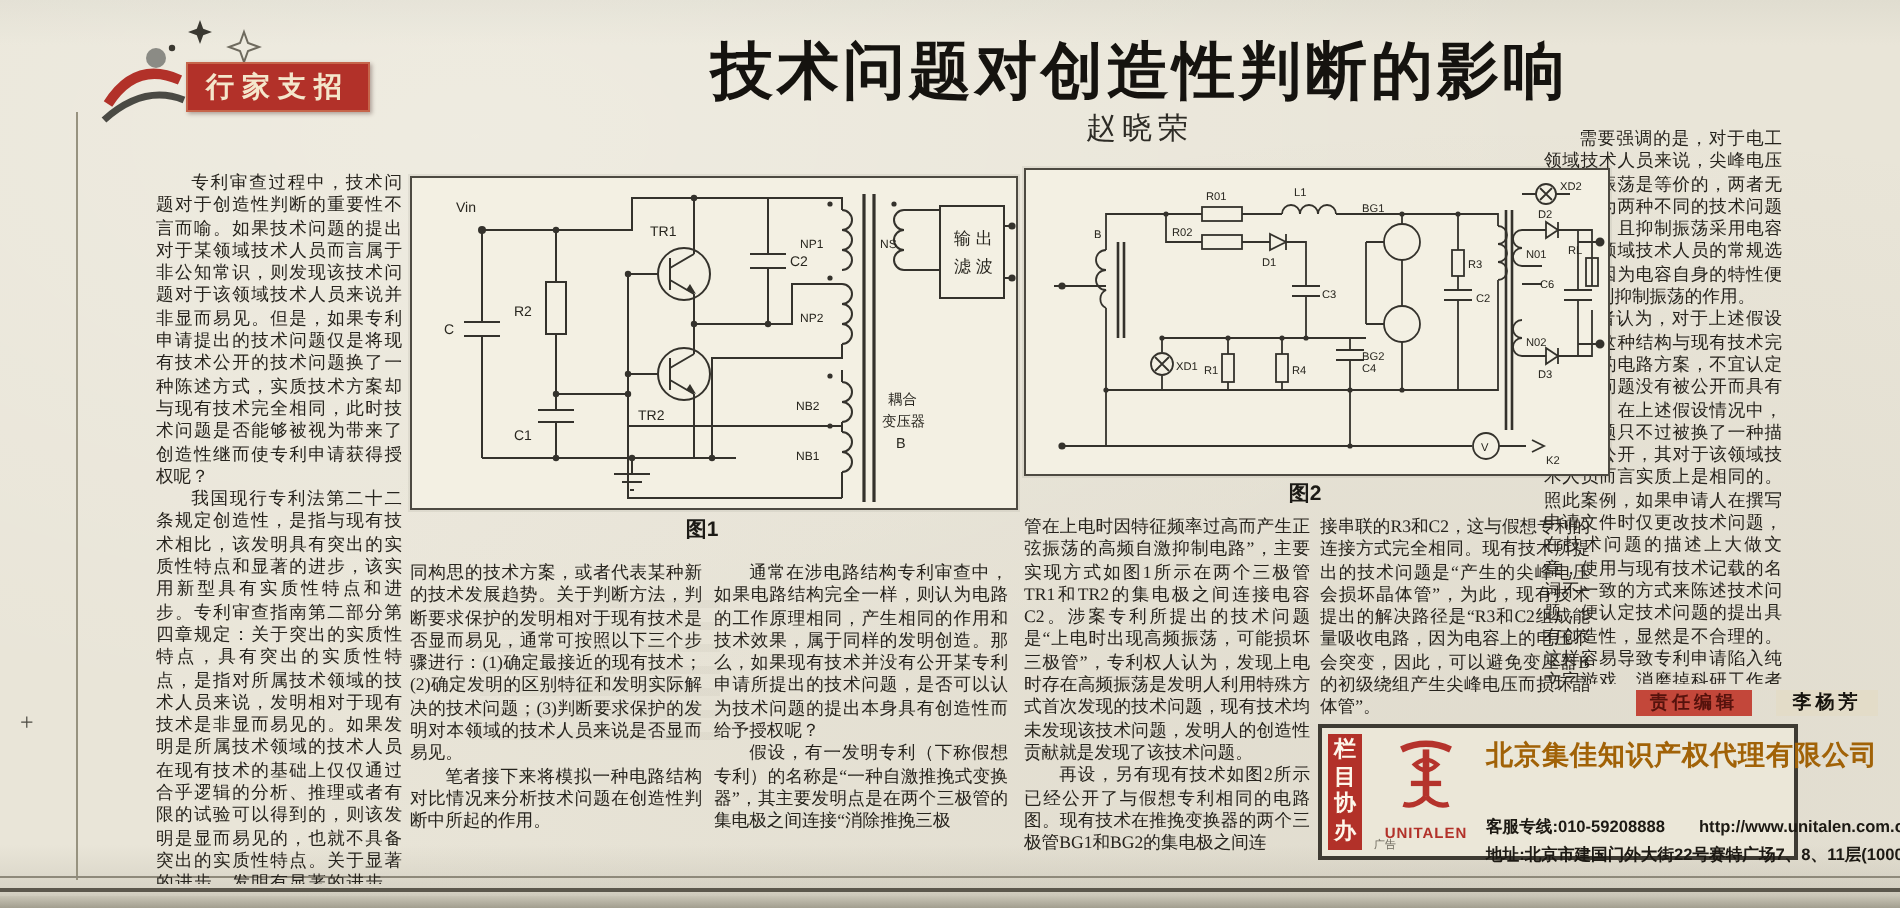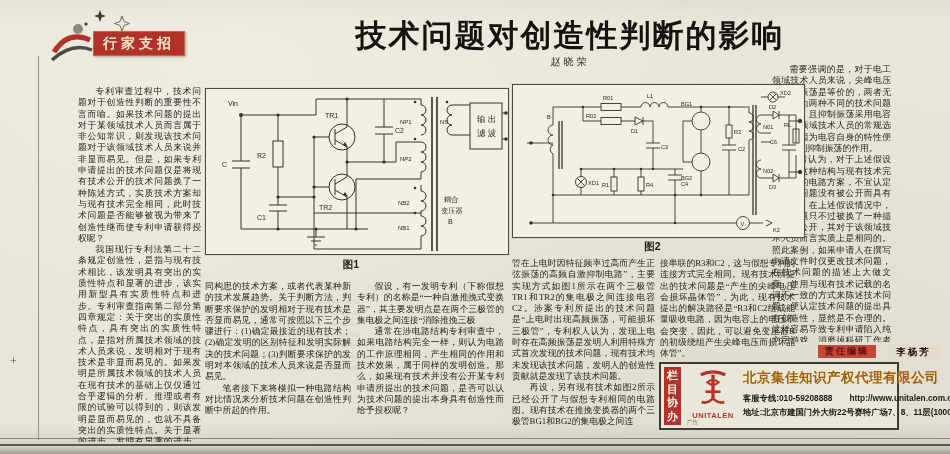--- a/index.html
+++ b/index.html
@@ -29,7 +29,7 @@
     font-family:"Liberation Sans",sans-serif;font-weight:bold;font-size:31px;
     letter-spacing:2px;color:#15130f;}
   .author{position:absolute;left:355px;top:55px;width:430px;text-align:center;
-    font-size:10px;letter-spacing:3px;color:#2e2c26;}
+    font-size:15px;letter-spacing:3px;color:#2e2c26;}
   
   .col{position:absolute;font-size:8.8px;line-height:11.3px;color:#26231d;
     text-align:justify;overflow:hidden;}

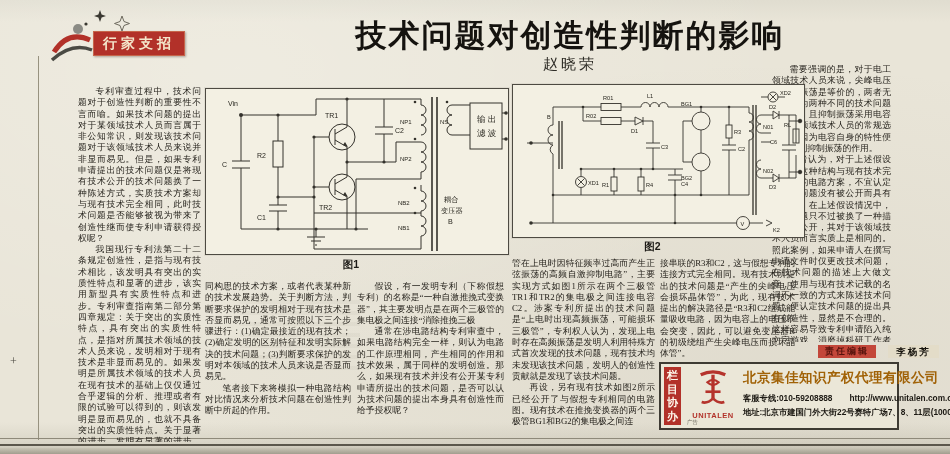--- a/index.html
+++ b/index.html
@@ -112,8 +112,8 @@
     <p>笔者接下来将模拟一种电路结构对比情况来分析技术问题在创造性判断中所起的作用。</p>
   </div>
   <div class="col" style="left:357px;top:281px;width:147px;height:161px;">
+    <p>通常在涉电路结构专利审查中，如果电路结构完全一样，则认为电路的工作原理相同，产生相同的作用和技术效果，属于同样的发明创造。那么，如果现有技术并没有公开某专利申请所提出的技术问题，是否可以认为技术问题的提出本身具有创造性而给予授权呢？</p>
     <p>假设，有一发明专利（下称假想专利）的名称是“一种自激推挽式变换器”，其主要发明点是在两个三极管的集电极之间连接“消除推挽三极</p>
-    <p>通常在涉电路结构专利审查中，如果电路结构完全一样，则认为电路的工作原理相同，产生相同的作用和技术效果，属于同样的发明创造。那么，如果现有技术并没有公开某专利申请所提出的技术问题，是否可以认为技术问题的提出本身具有创造性而给予授权呢？</p>
   </div>
   <div class="col" style="left:512px;top:258px;width:143px;height:186px;">
     <p class="cont">管在上电时因特征频率过高而产生正弦振荡的高频自激抑制电路”，主要实现方式如图1所示在两个三极管TR1和TR2的集电极之间连接电容C2。涉案专利所提出的技术问题是“上电时出现高频振荡，可能损坏三极管”，专利权人认为，发现上电时存在高频振荡是发明人利用特殊方式首次发现的技术问题，现有技术均未发现该技术问题，发明人的创造性贡献就是发现了该技术问题。</p>

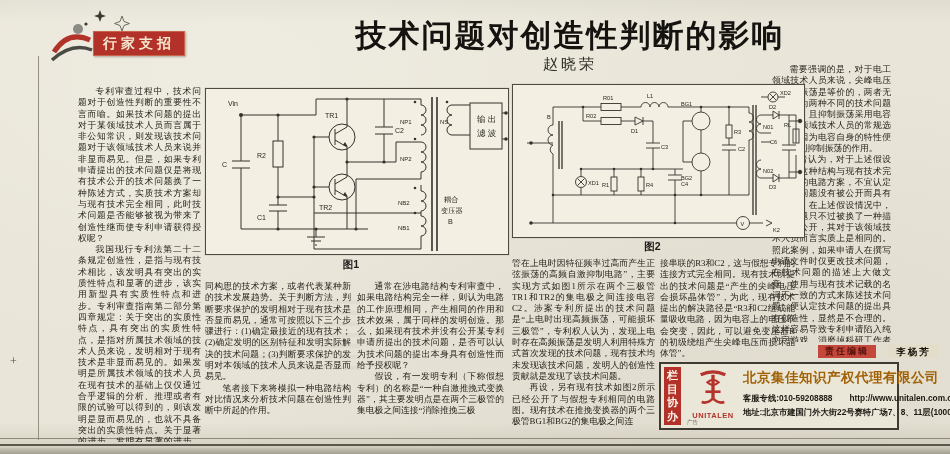--- a/index.html
+++ b/index.html
@@ -67,7 +67,7 @@
   .ad-mark{position:absolute;left:26px;bottom:2px;font-size:5.5px;color:#6e6a5e;}
   .ad-info{position:absolute;left:82px;top:5px;right:5px;font-family:"Liberation Sans",sans-serif;}
   .ad-company{font-weight:bold;font-size:13.5px;color:#a16207;white-space:nowrap;letter-spacing:.5px;}
-  .ad-line2{margin-top:6px;font-size:8.3px;font-weight:bold;color:#1c1913;display:flex;gap:17px;white-space:nowrap;}
+  .ad-line2{margin-top:21px;font-size:8.3px;font-weight:bold;color:#1c1913;display:flex;gap:17px;white-space:nowrap;}
   .ad-line3{margin-top:3px;font-size:8.3px;font-weight:bold;color:#1c1913;white-space:nowrap;}
 </style>
 </head>

